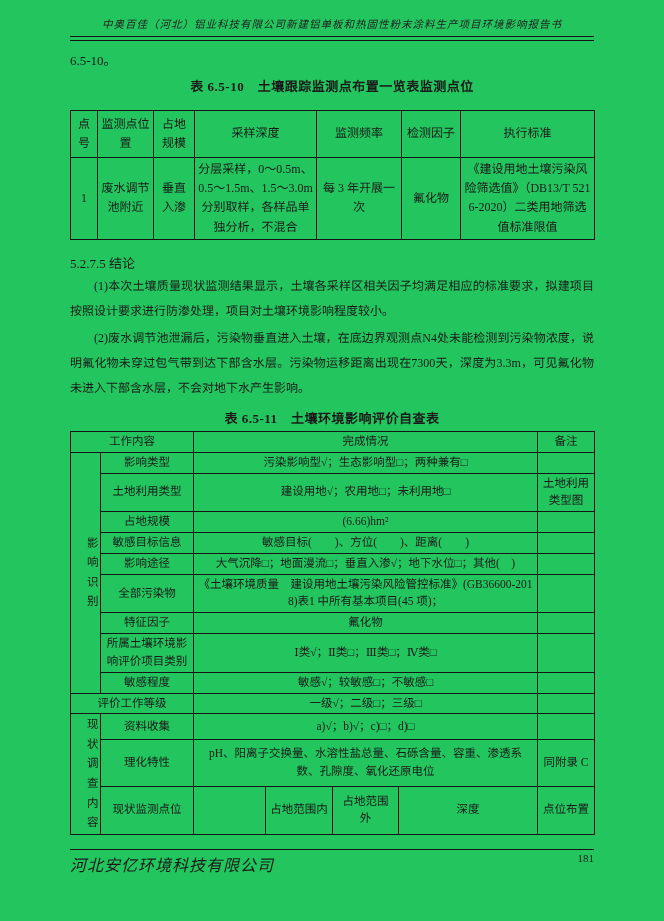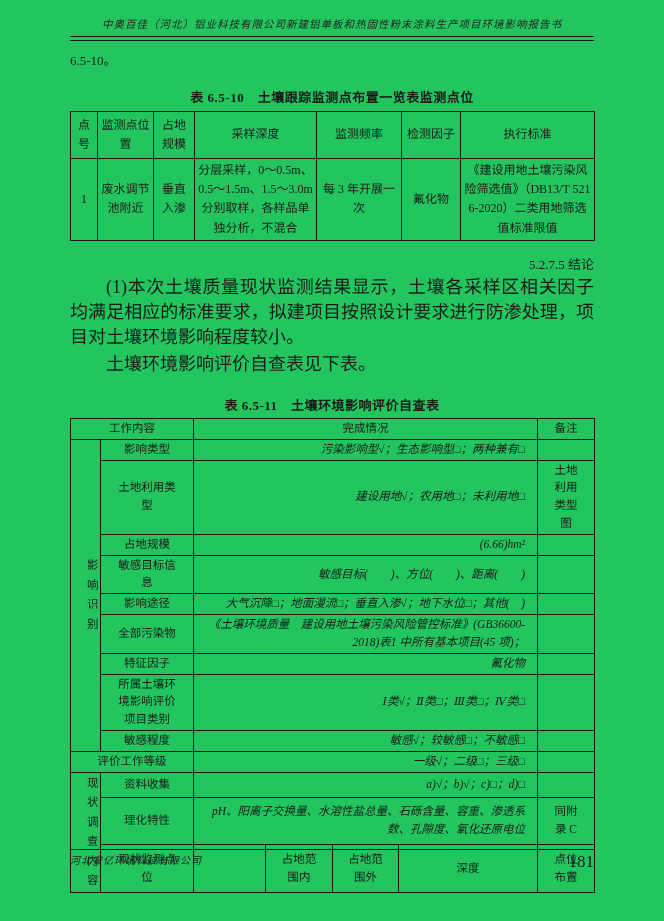--- a/index.html
+++ b/index.html
@@ -16,7 +16,7 @@
   .double-rule{margin-top:5px;height:3px;border-top:1.6px solid #151515;border-bottom:1.6px solid #151515;}
   
   .lead{margin:9px 0 0 0;font-size:13px;}
-  .tbl-title{text-align:center;font-weight:bold;font-size:13px;margin-top:18px;letter-spacing:.5px;}
+  .tbl-title{text-align:center;font-weight:bold;font-size:13px;margin-top:7px;letter-spacing:.5px;}
   .sec-heading{margin-top:13px;font-size:13px;text-align:right;}
   .para{margin:2px 0 0 0;font-size:18px;line-height:25px;text-align:justify;text-indent:2em;}
   

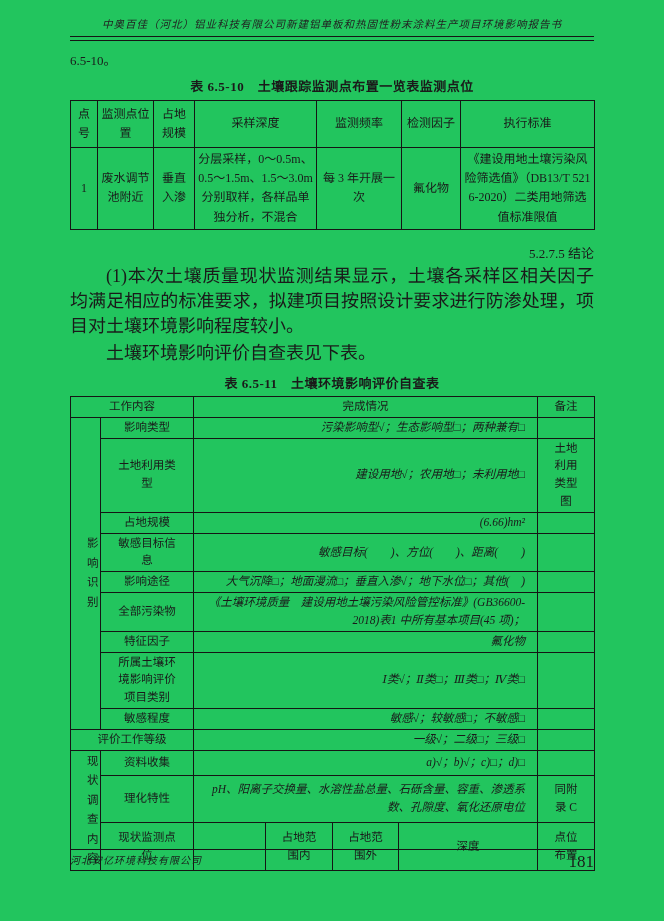--- a/index.html
+++ b/index.html
@@ -21,7 +21,7 @@
   .para{margin:2px 0 0 0;font-size:18px;line-height:25px;text-align:justify;text-indent:2em;}
   
   table{border-collapse:collapse;table-layout:fixed;width:524px;}
-  .t1{margin-top:5px;border:1.5px solid #151515;}
+  .t1{margin-top:15px;border:1.5px solid #151515;}
   .t1 th,.t1 td{
     border:1px solid #151515;font-size:12px;font-weight:normal;text-align:center;
     vertical-align:middle;padding:2px 3px;line-height:1.6;word-break:break-all;

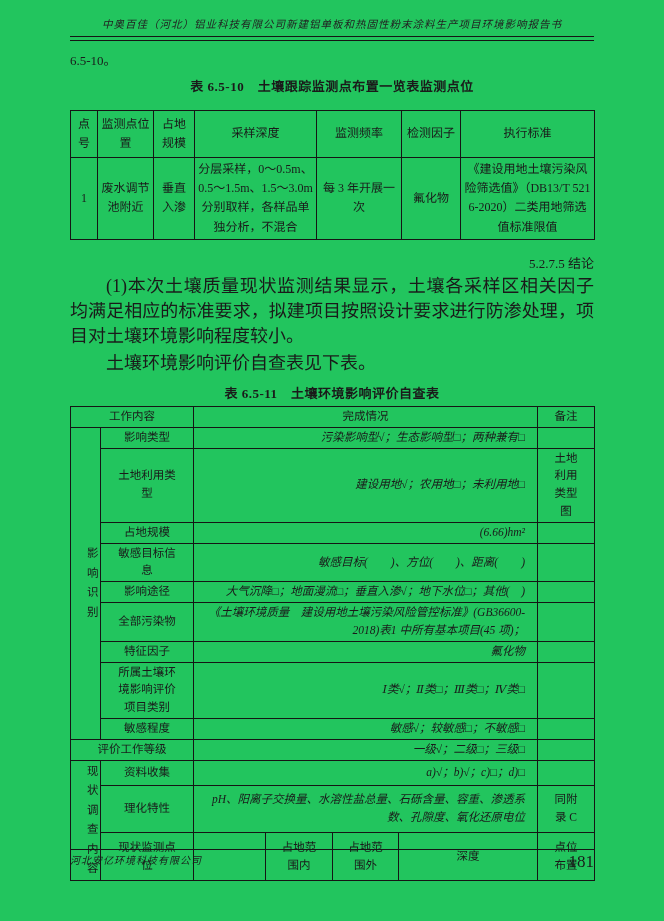--- a/index.html
+++ b/index.html
@@ -17,7 +17,7 @@
   
   .lead{margin:9px 0 0 0;font-size:13px;}
   .tbl-title{text-align:center;font-weight:bold;font-size:13px;margin-top:7px;letter-spacing:.5px;}
-  .sec-heading{margin-top:13px;font-size:13px;text-align:right;}
+  .sec-heading{margin-top:13px;font-size:13px;}
   .para{margin:2px 0 0 0;font-size:18px;line-height:25px;text-align:justify;text-indent:2em;}
   
   table{border-collapse:collapse;table-layout:fixed;width:524px;}

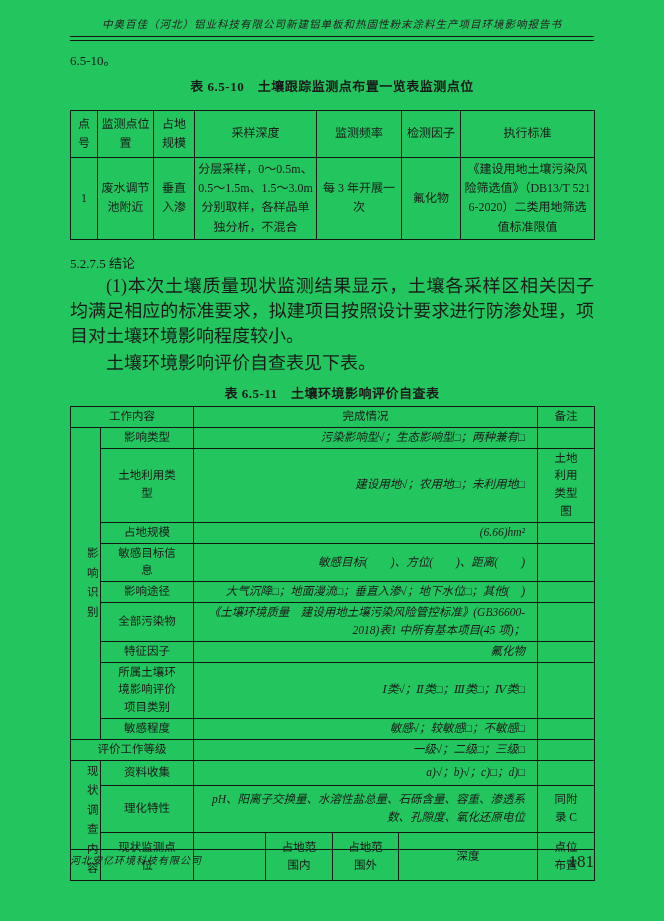--- a/index.html
+++ b/index.html
@@ -18,7 +18,7 @@
   .lead{margin:9px 0 0 0;font-size:13px;}
   .tbl-title{text-align:center;font-weight:bold;font-size:13px;margin-top:7px;letter-spacing:.5px;}
   .sec-heading{margin-top:13px;font-size:13px;}
-  .para{margin:2px 0 0 0;font-size:18px;line-height:25px;text-align:justify;text-indent:2em;}
+  .para{margin:2px 0 0 0;font-size:12px;line-height:25px;text-align:justify;text-indent:2em;}
   
   table{border-collapse:collapse;table-layout:fixed;width:524px;}
   .t1{margin-top:15px;border:1.5px solid #151515;}

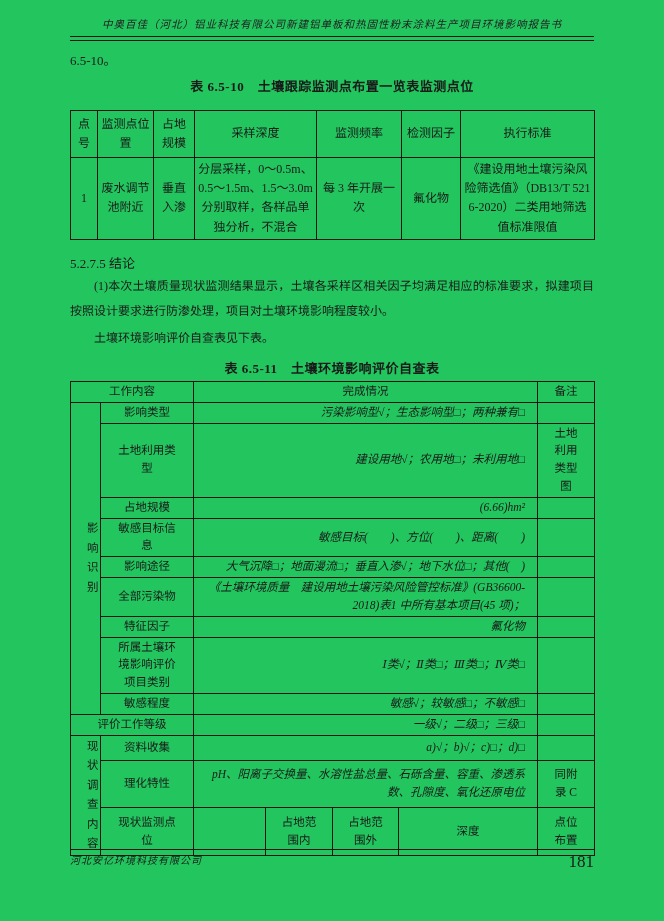--- a/index.html
+++ b/index.html
@@ -88,6 +88,7 @@
 
   <div class="sec-heading">5.2.7.5 结论</div>
   <p class="para">(1)本次土壤质量现状监测结果显示，土壤各采样区相关因子均满足相应的标准要求，拟建项目按照设计要求进行防渗处理，项目对土壤环境影响程度较小。</p>
+  <p class="para">(2)废水调节池泄漏后，污染物垂直进入土壤，在底边界观测点N4处未能检测到污染物浓度，说明氟化物未穿过包气带到达下部含水层。污染物运移距离出现在7300天，深度为3.3m，可见氟化物未进入下部含水层，不会对地下水产生影响。</p>
   <p class="para">土壤环境影响评价自查表见下表。</p>
 
   <div class="tbl-title">表 6.5-11　土壤环境影响评价自查表</div>

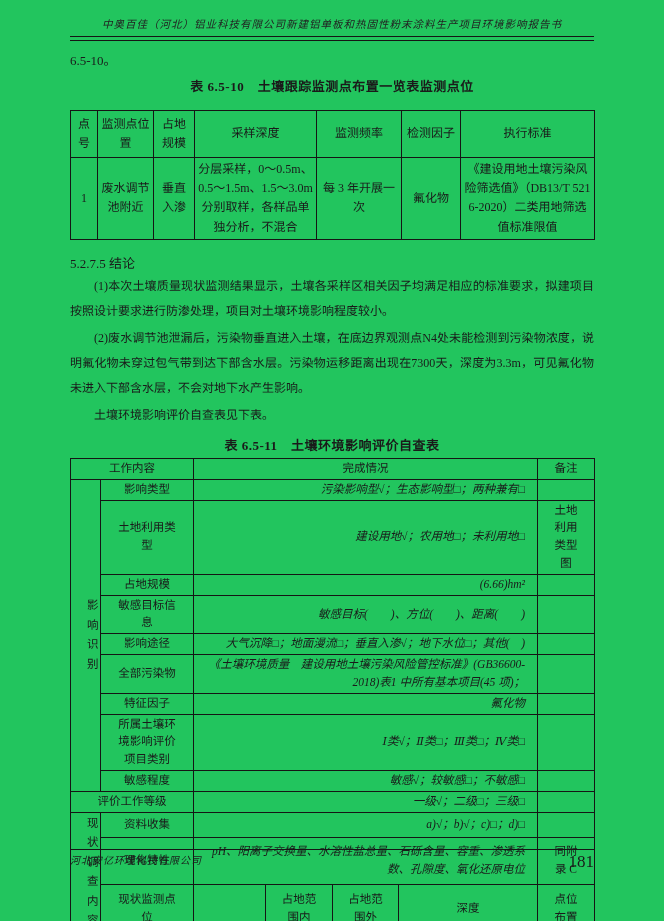--- a/index.html
+++ b/index.html
@@ -89,7 +89,6 @@
   <div class="sec-heading">5.2.7.5 结论</div>
   <p class="para">(1)本次土壤质量现状监测结果显示，土壤各采样区相关因子均满足相应的标准要求，拟建项目按照设计要求进行防渗处理，项目对土壤环境影响程度较小。</p>
   <p class="para">(2)废水调节池泄漏后，污染物垂直进入土壤，在底边界观测点N4处未能检测到污染物浓度，说明氟化物未穿过包气带到达下部含水层。污染物运移距离出现在7300天，深度为3.3m，可见氟化物未进入下部含水层，不会对地下水产生影响。</p>
-  <p class="para">土壤环境影响评价自查表见下表。</p>
 
   <div class="tbl-title">表 6.5-11　土壤环境影响评价自查表</div>
   <table class="t2">

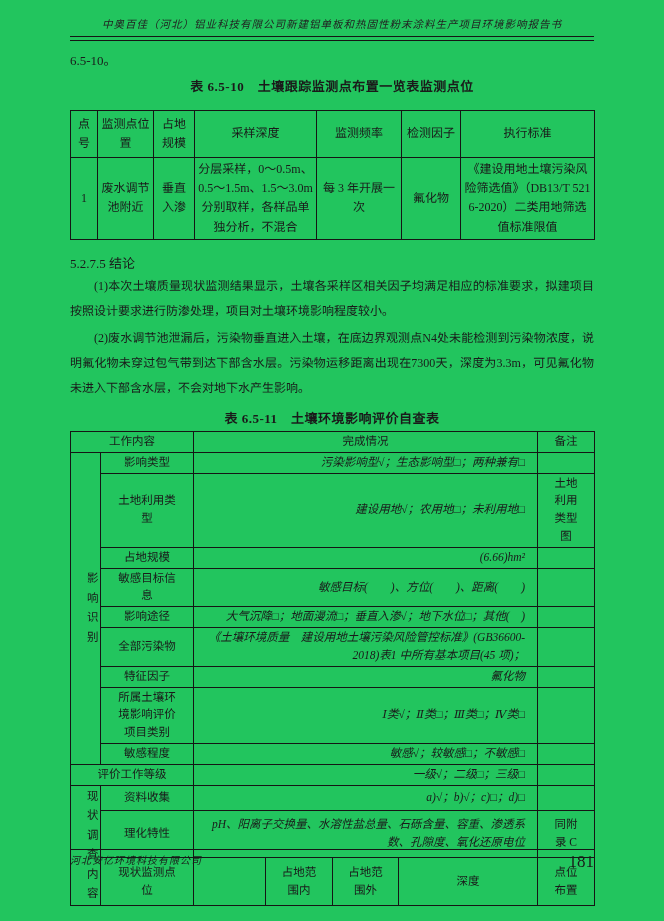--- a/index.html
+++ b/index.html
@@ -31,7 +31,7 @@
   .t2{margin-top:4px;border:1.5px solid #151515;}
   .t2 td{
     border:1px solid #151515;font-size:11.5px;text-align:center;vertical-align:middle;
-    padding:1px 12px;line-height:1.55;word-break:break-all;
+    padding:1px 4px;line-height:1.55;word-break:break-all;
   }
   .t2 td.status{text-align:right;font-style:italic;}
   .t2 td.vlabel{padding:1px 16px;line-height:1.7;text-align:right;}

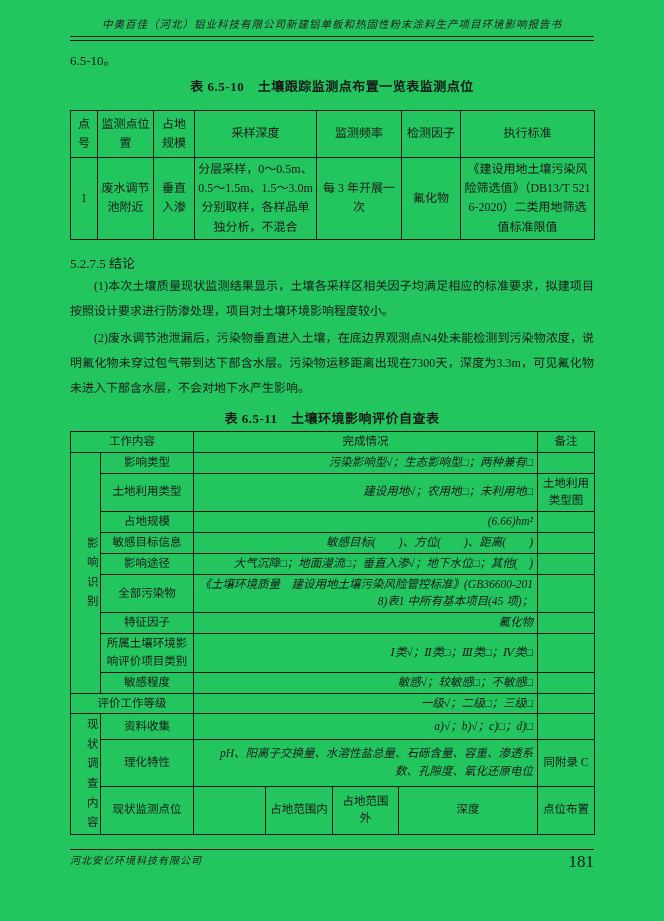--- a/index.html
+++ b/index.html
@@ -33,7 +33,7 @@
     border:1px solid #151515;font-size:11.5px;text-align:center;vertical-align:middle;
     padding:1px 4px;line-height:1.55;word-break:break-all;
   }
-  .t2 td.status{text-align:right;font-style:italic;}
+  .t2 td.status{text-align:center;}
   .t2 td.vlabel{padding:1px 16px;line-height:1.7;text-align:right;}
   .t2 .hdr td{height:18px;}
   

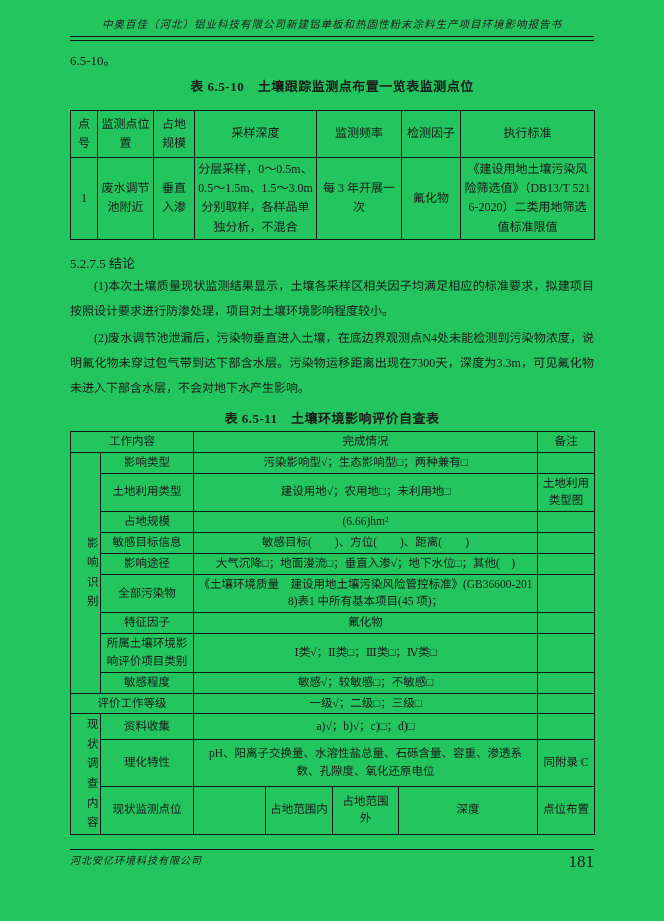--- a/index.html
+++ b/index.html
@@ -40,7 +40,7 @@
   .doc-footer{position:absolute;left:70px;right:70px;top:849px;}
   .footer-rule{border-top:1.5px solid #151515;}
   .footer-row{display:flex;justify-content:space-between;margin-top:2px;}
-  .footer-company{font-size:10px;font-style:italic;letter-spacing:1px;}
+  .footer-company{font-size:16px;font-style:italic;letter-spacing:1px;}
   .footer-page{font-size:17px;}
 </style>
 </head>

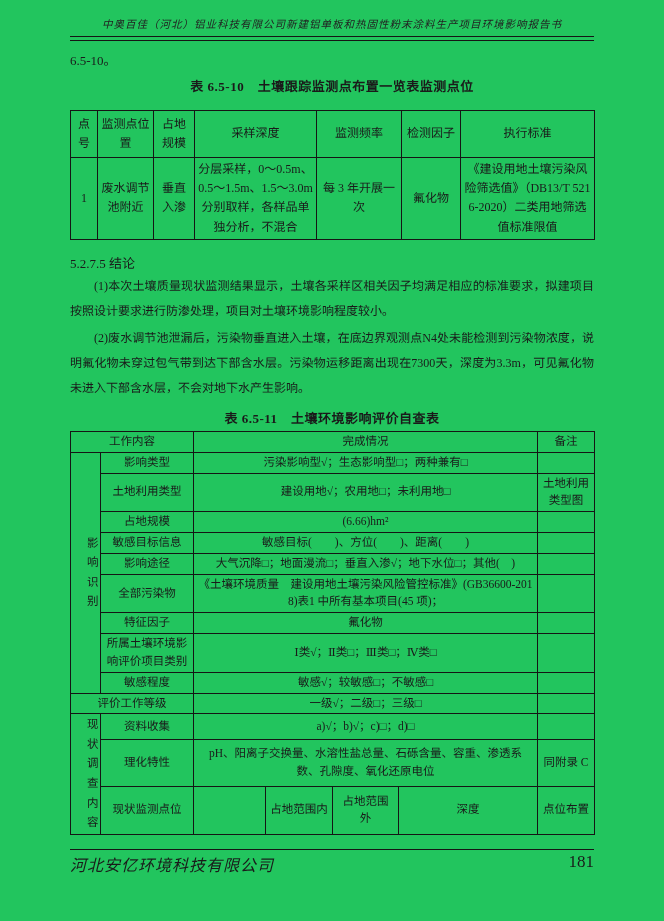--- a/index.html
+++ b/index.html
@@ -41,7 +41,7 @@
   .footer-rule{border-top:1.5px solid #151515;}
   .footer-row{display:flex;justify-content:space-between;margin-top:2px;}
   .footer-company{font-size:16px;font-style:italic;letter-spacing:1px;}
-  .footer-page{font-size:17px;}
+  .footer-page{font-size:11px;}
 </style>
 </head>
 <body>

